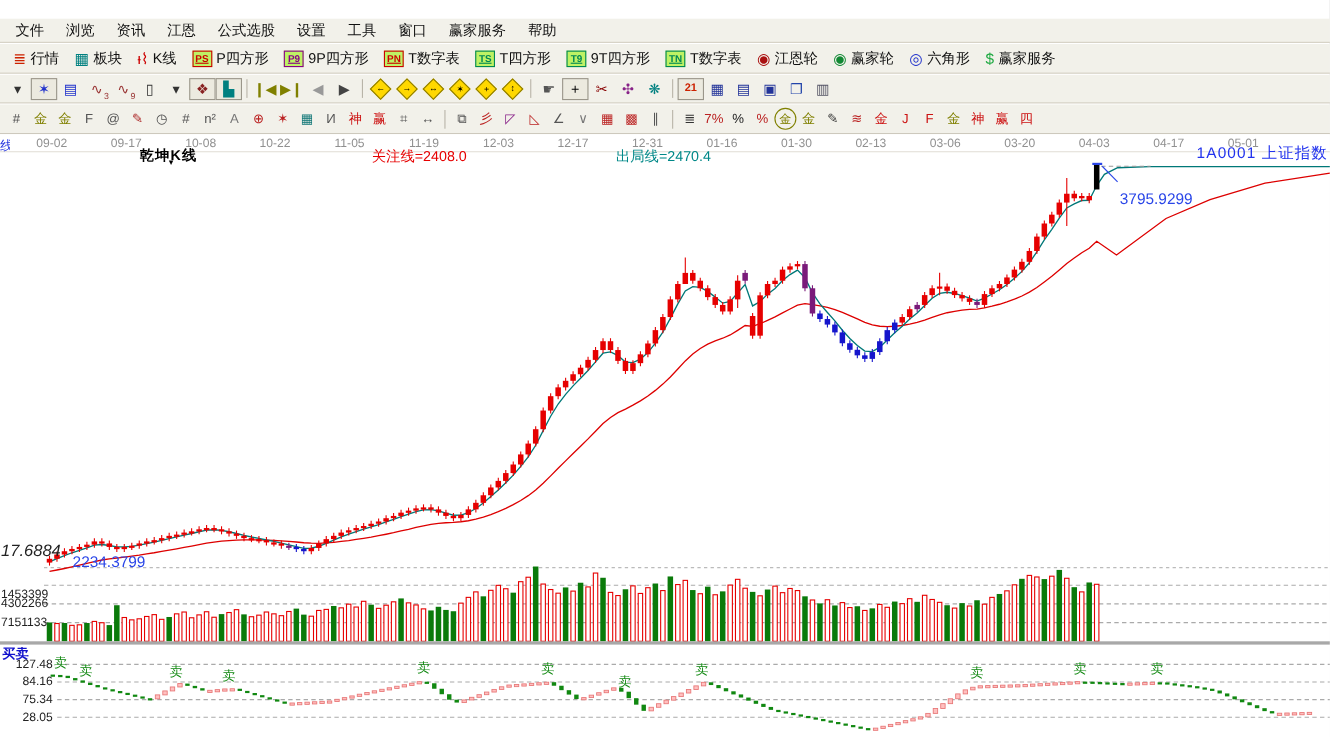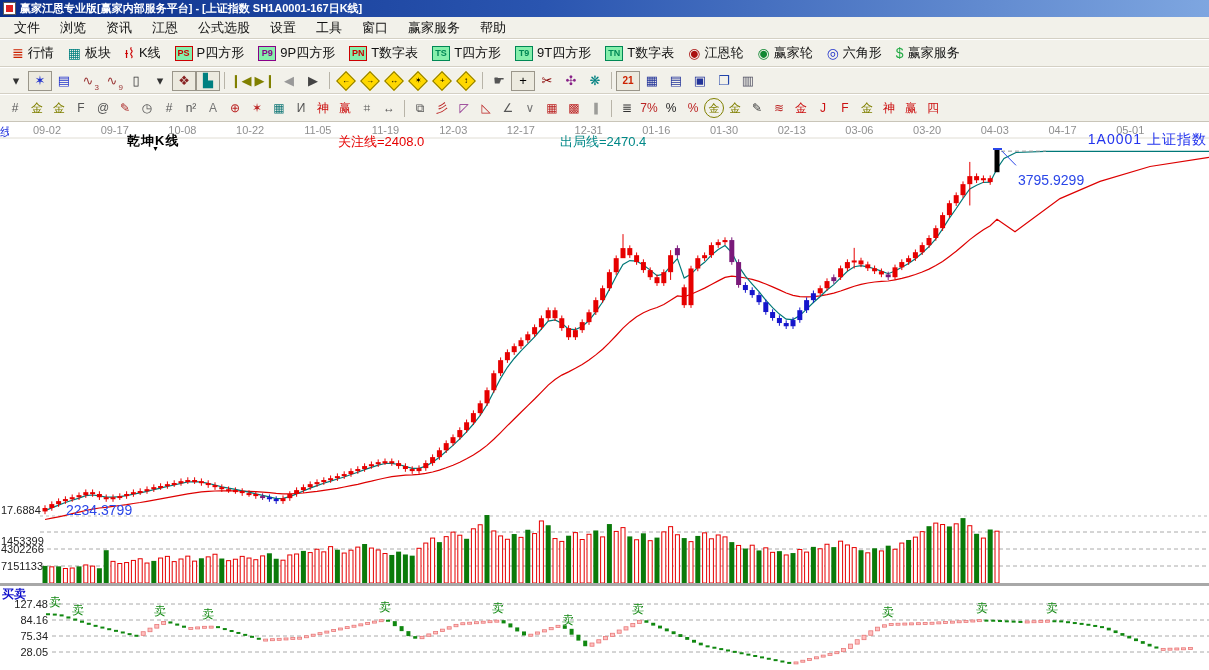--- a/index.html
+++ b/index.html
@@ -56,10 +56,6 @@
 <body>
 
 <div id="app">
-  <div id="titlebar">
-    <span id="app-icon"></span>
-    <span>赢家江恩专业版[赢家内部服务平台] - [上证指数  SH1A0001-167日K线]</span>
-  </div>
   <div id="menubar">
       <div class="menu-item">文件</div>
       <div class="menu-item">浏览</div>

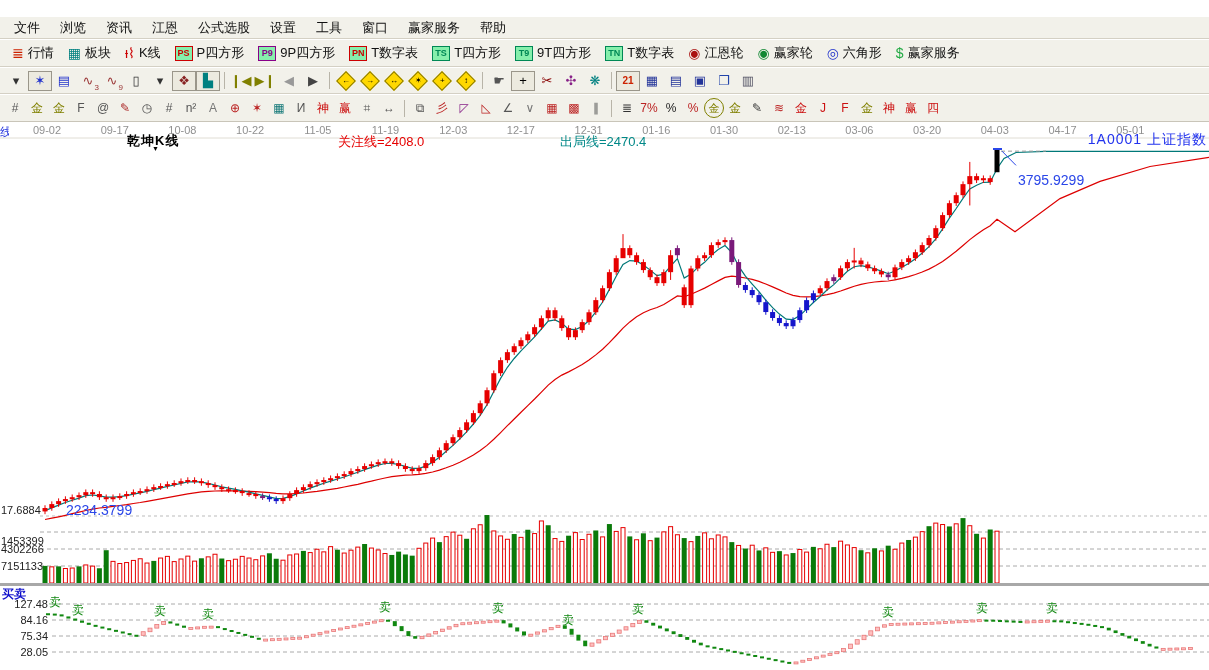--- a/index.html
+++ b/index.html
@@ -20,7 +20,7 @@
     border-bottom:1px solid #d4d0c4;display:flex;align-items:center;gap:2px;padding-left:6px;box-sizing:border-box;}
   .tbm-item{display:flex;align-items:center;gap:4px;font-size:13px;color:#111;padding:2px 6px;}
   .badge{display:inline-flex;align-items:center;justify-content:center;width:16px;height:13px;
-    font-size:9px;font-weight:bold;border:1px solid currentColor;background:#86efac;}
+    font-size:9px;font-weight:bold;border:1px solid currentColor;background:#bef264;text-decoration:underline;}
   .ring{font-size:14px;line-height:13px;}
   
   #toolbar-icons{position:absolute;left:0;top:68px;width:1209px;height:26px;background:#f2f1ea;

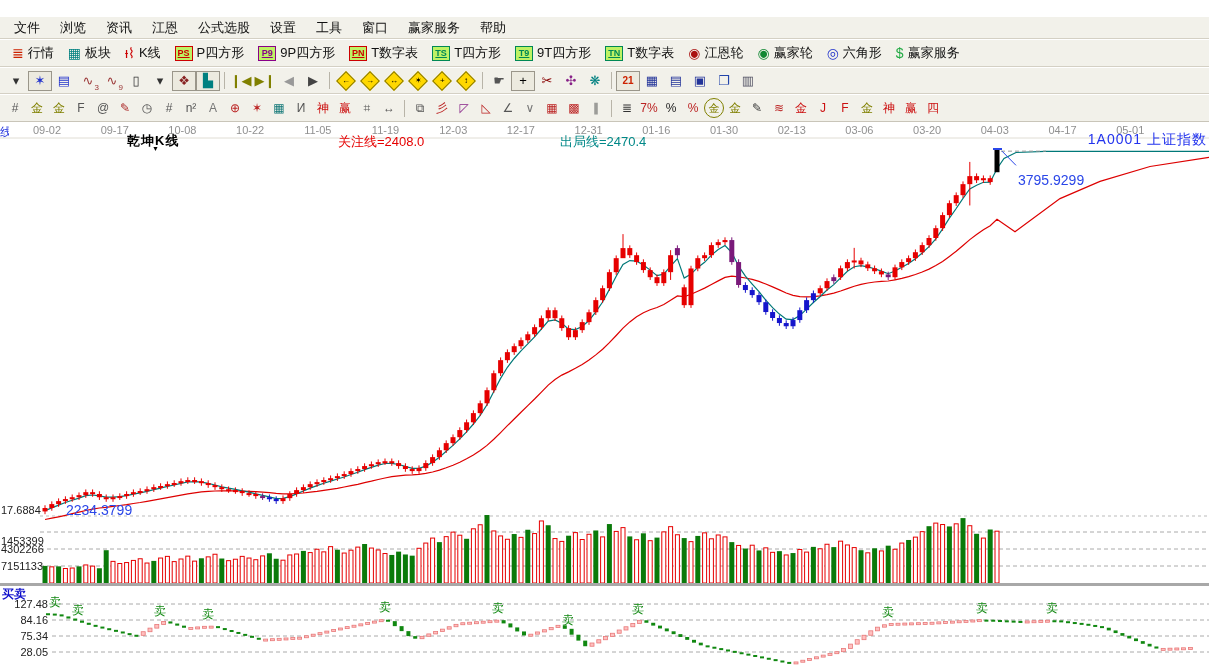--- a/index.html
+++ b/index.html
@@ -47,7 +47,7 @@
   #symbol-label{right:2px;top:9px;font-size:14px;color:#2233ee;letter-spacing:1px;}
   #last-price{left:1018px;top:50px;font-size:14px;color:#2a46e8;}
   #start-price{left:66px;top:380px;font-size:14px;color:#2a46e8;}
-  #price-axis-label{left:1px;top:382px;font-size:11px;color:#222;}
+  #price-axis-label{left:1px;top:370px;font-size:15px;color:#222;font-style:italic;}
   .volax{left:1px;font-size:11px;color:#222;}
   #ind-name{left:2px;top:464px;font-size:12px;font-weight:bold;color:#1111cc;}
   .indax{left:2px;width:46px;text-align:right;font-size:11px;color:#222;}

